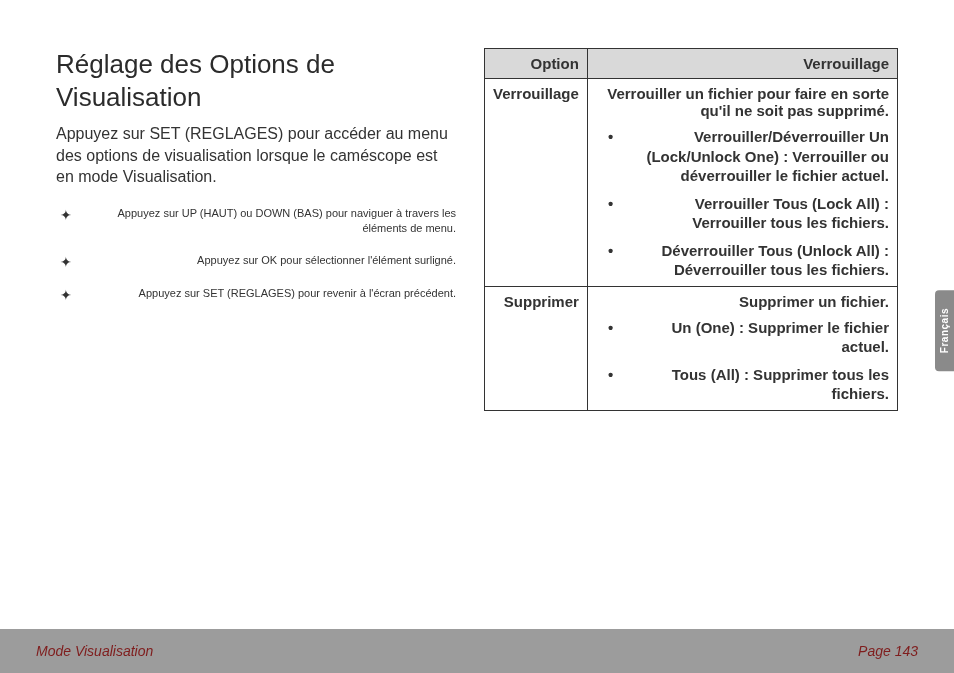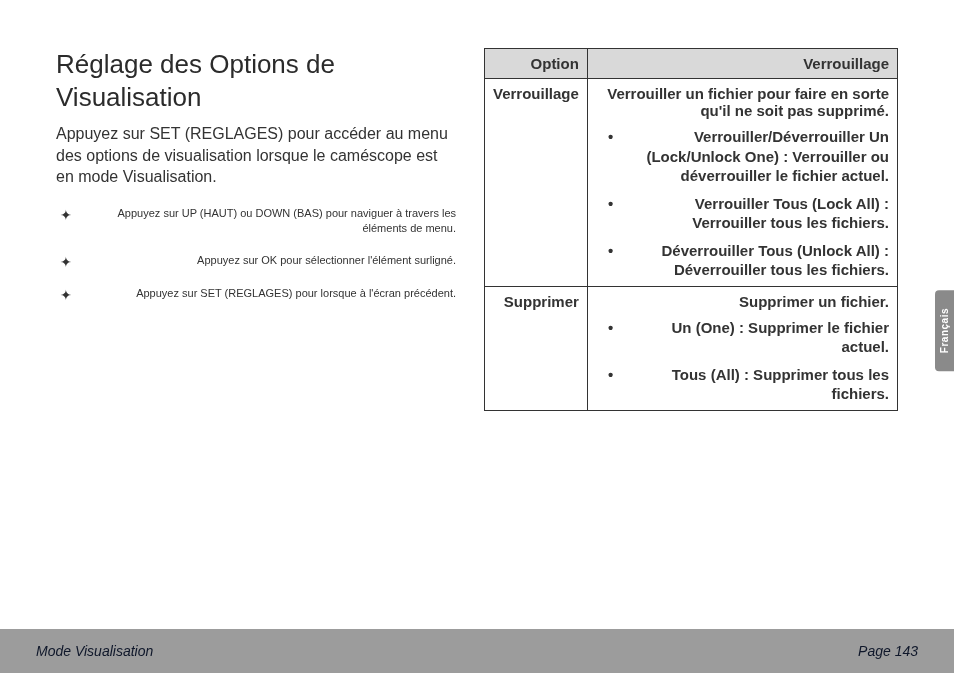--- a/index.html
+++ b/index.html
@@ -134,7 +134,7 @@
     <ul class="main-list">
       <li>Appuyez sur UP (HAUT) ou DOWN (BAS) pour naviguer à travers les éléments de menu.</li>
       <li>Appuyez sur OK pour sélectionner l'élément surligné.</li>
-      <li>Appuyez sur SET (REGLAGES) pour lorsque à l'écran précédent.</li>
+      <li>Appuyez sur SET (REGLAGES) pour revenir à l'écran précédent.</li>
     </ul>
   </div>
 

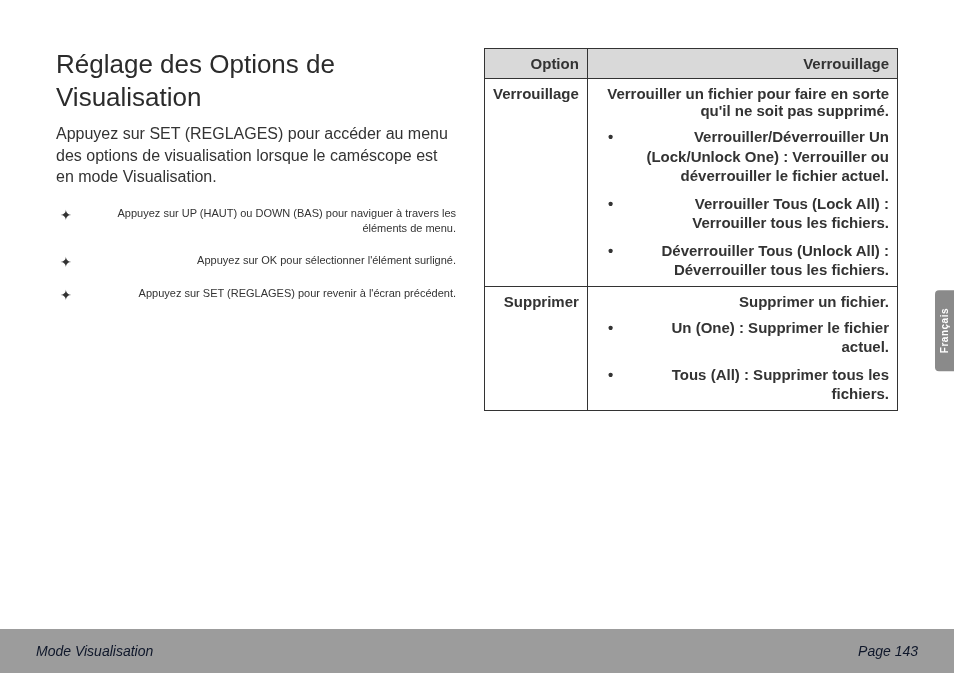--- a/index.html
+++ b/index.html
@@ -115,7 +115,7 @@
       right: 0;
       height: 44px;
       background: #9c9c9c;
-      color: #0f172a;
+      color: #7f1d1d;
       font-style: italic;
       font-size: 14px;
       display: flex;

